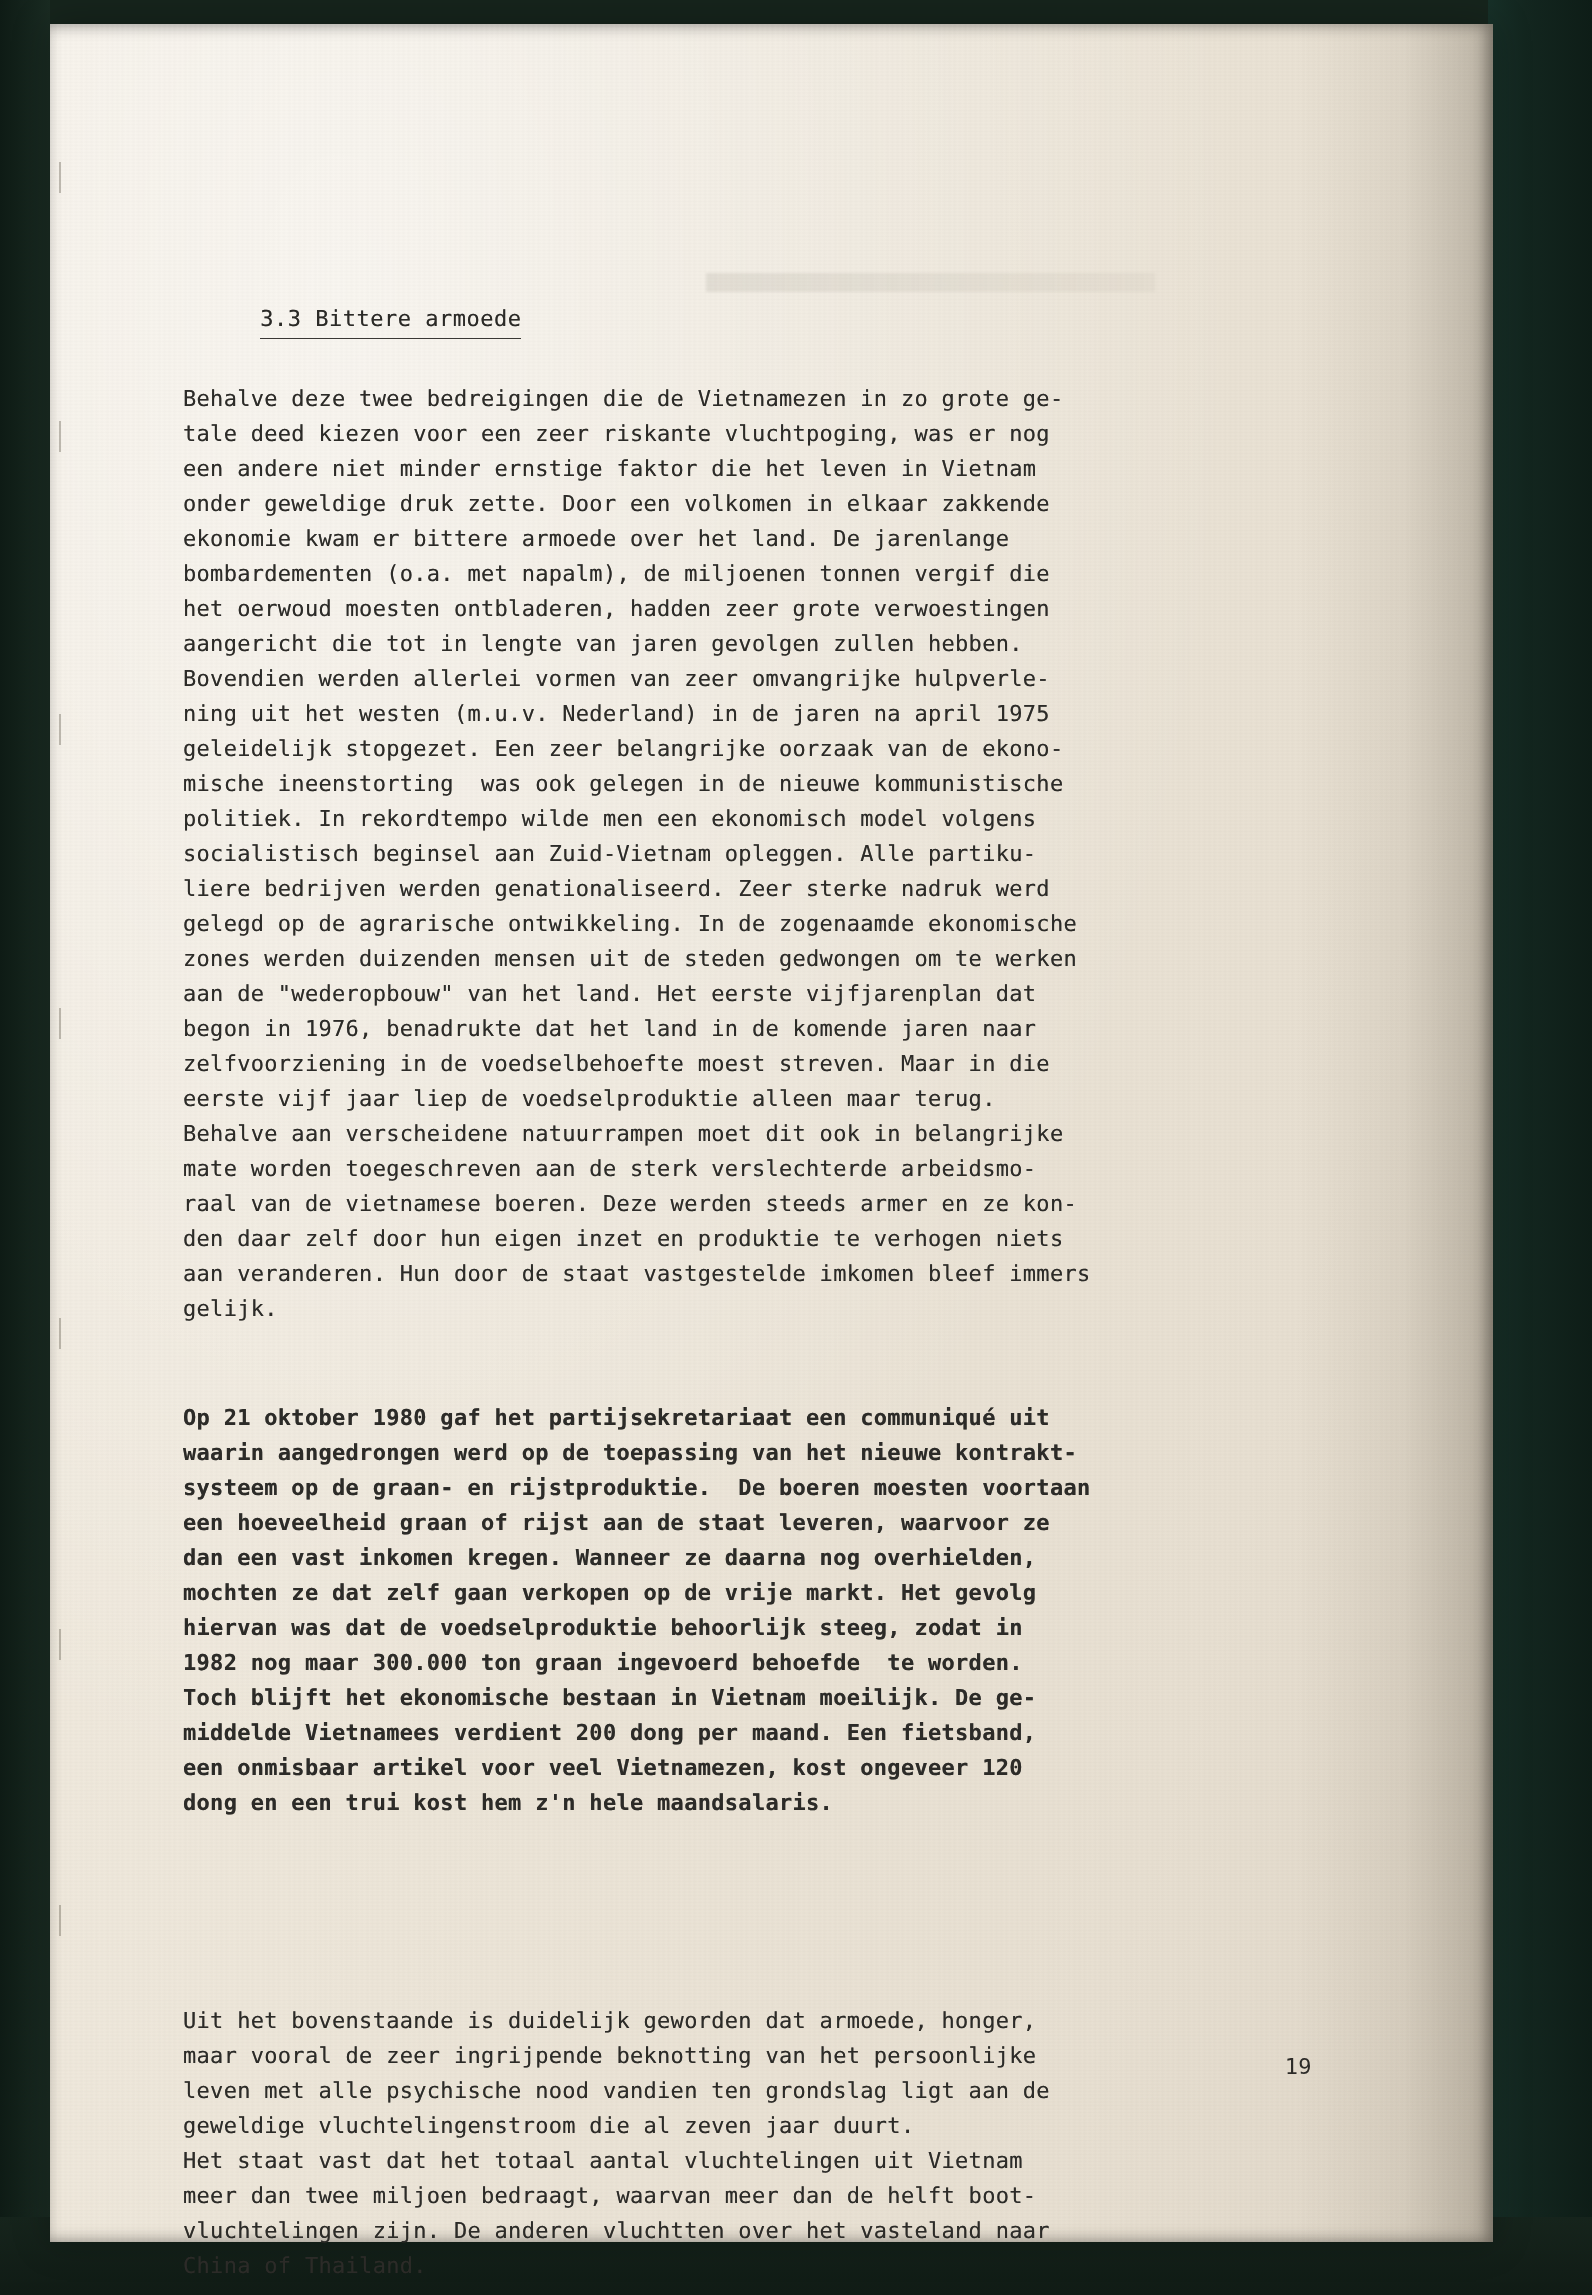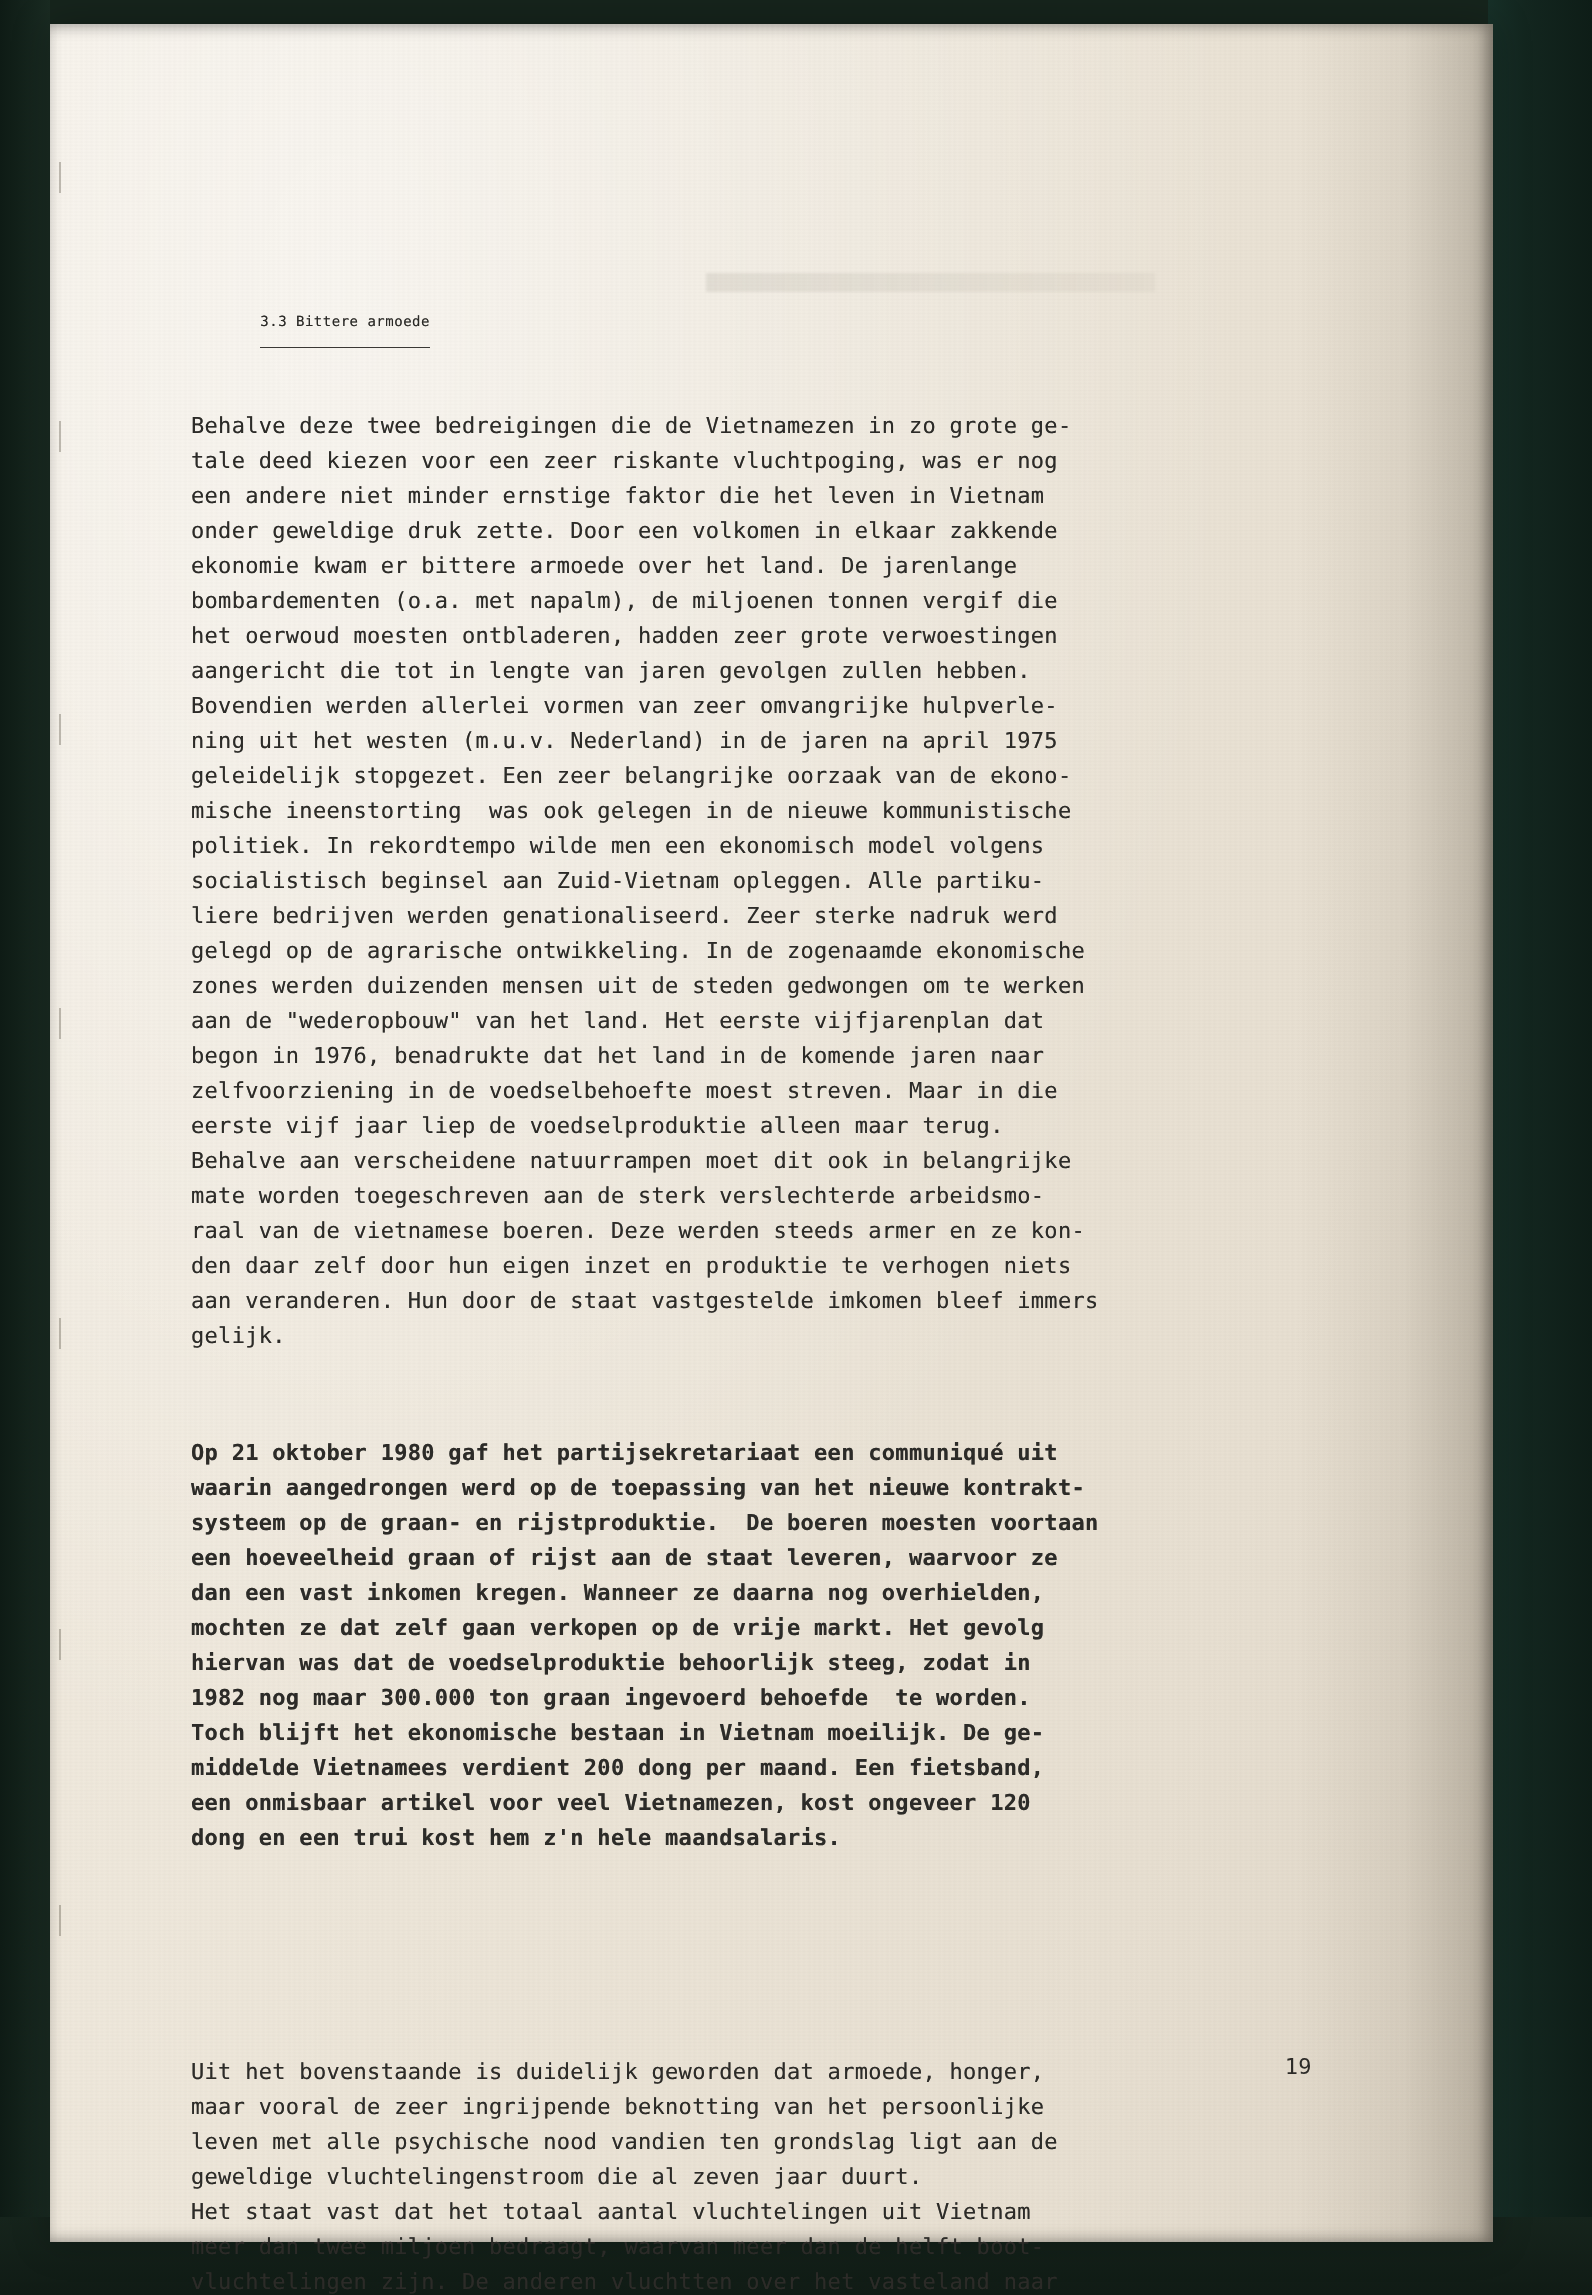--- a/index.html
+++ b/index.html
@@ -112,10 +112,10 @@
 
   .heading {
     display: inline-block;
-    margin-bottom: 14px;
+    margin-bottom: 4px;
     border-bottom: 1.7px solid #3a3835;
-    padding-bottom: 7px;
-    font-size: 14px;
+    padding-bottom: 1px;
+    font-size: 22px;
     letter-spacing: 0.5px;
     color: #2b2a27;
   }

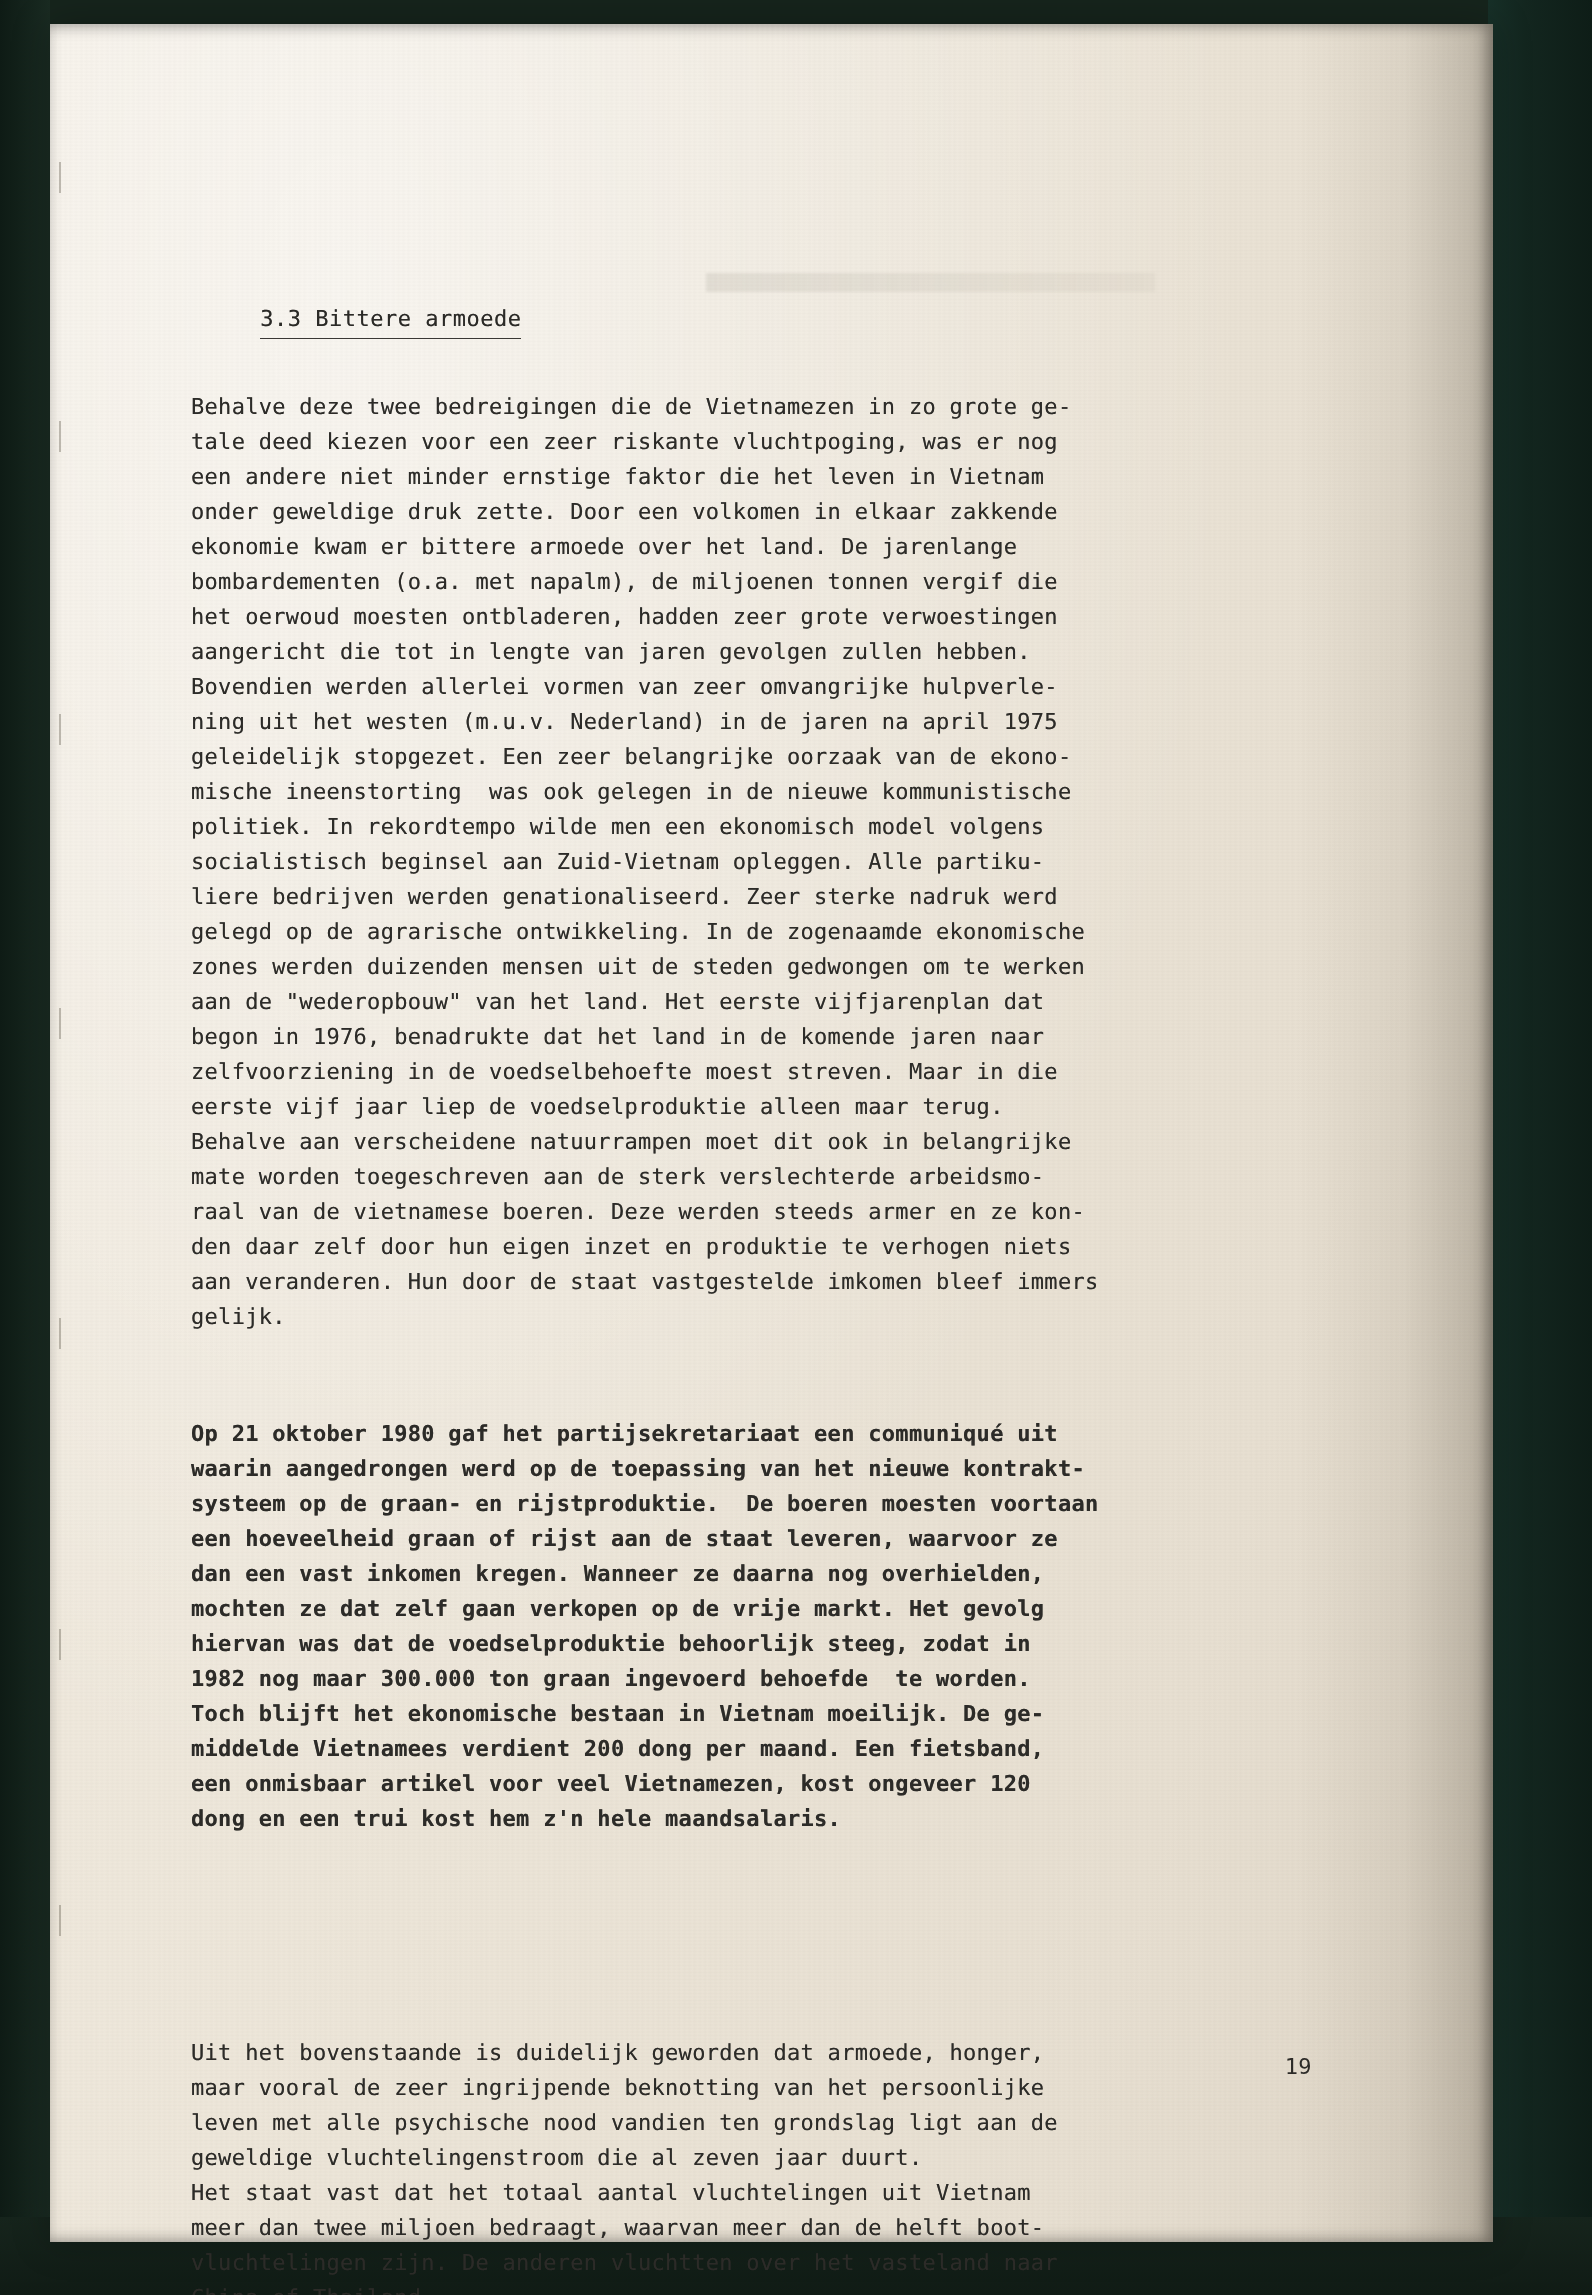--- a/index.html
+++ b/index.html
@@ -121,7 +121,7 @@
   }
 
   .para {
-    margin: 12px;
+    margin: 4px;
     white-space: pre-wrap;
   }
   .para + .para { margin-top: 0; font-weight: bold; }

